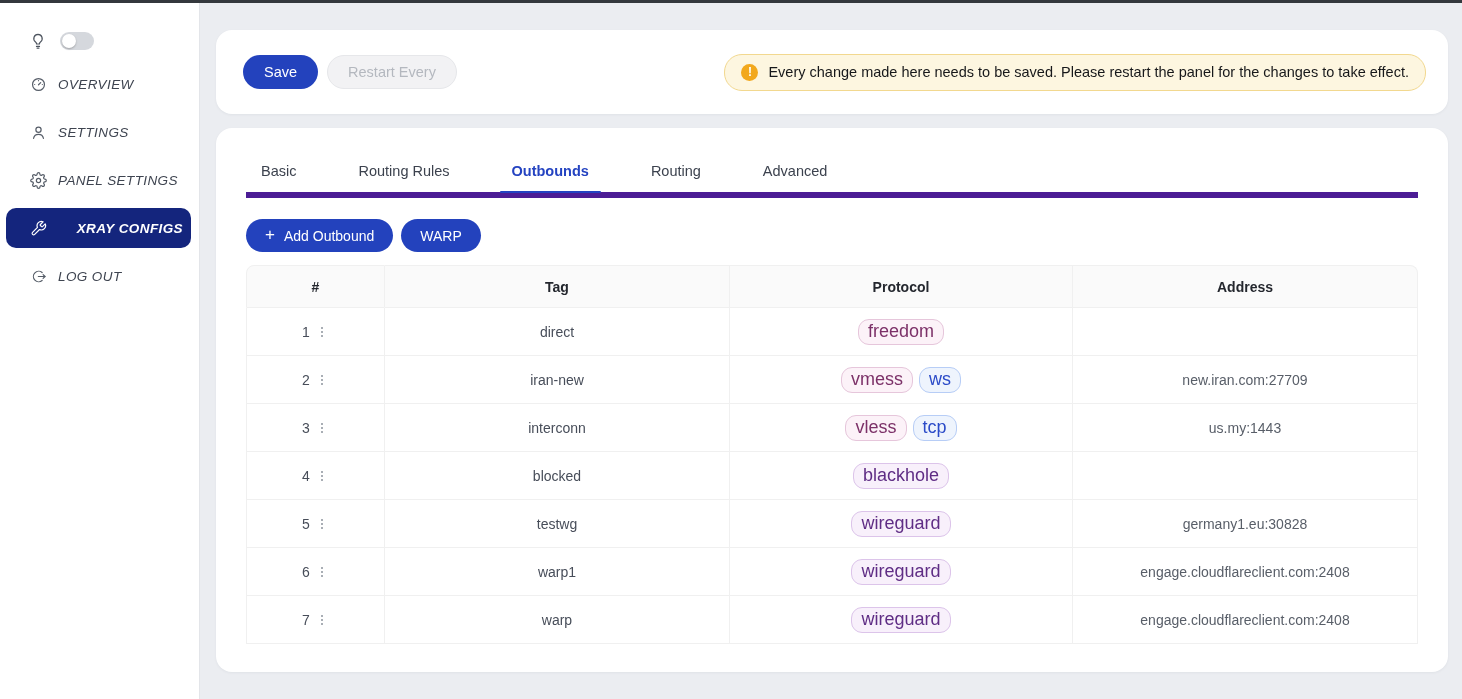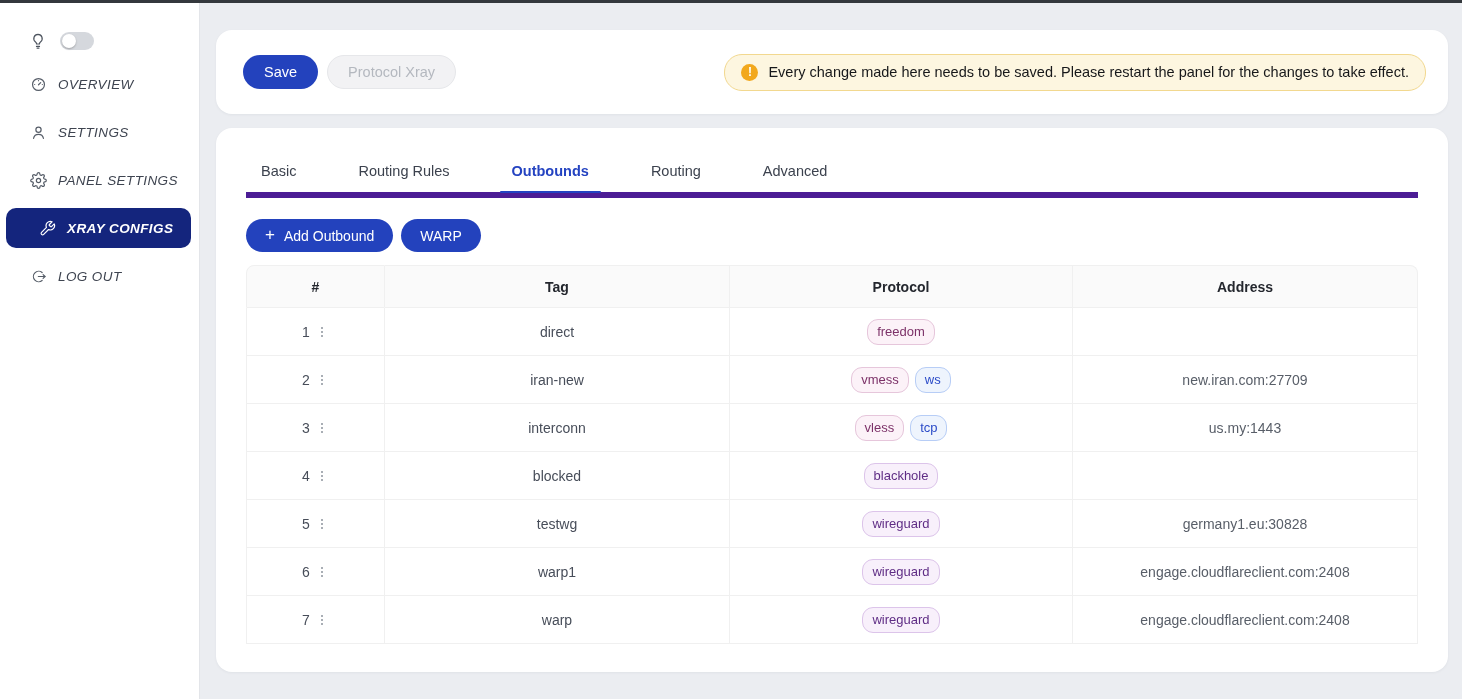--- a/index.html
+++ b/index.html
@@ -140,7 +140,7 @@
 <main class="main">
   <section class="card toolbar-card">
     <button class="btn btn-primary">Save</button>
-    <button class="btn btn-disabled">Protocol Xray</button>
+    <button class="btn btn-disabled">Restart Every</button>
     <div class="alert">
       <span class="alert-icon">!</span>
       <span>Every change made here needs to be saved. Please restart the panel for the changes to take effect.</span>

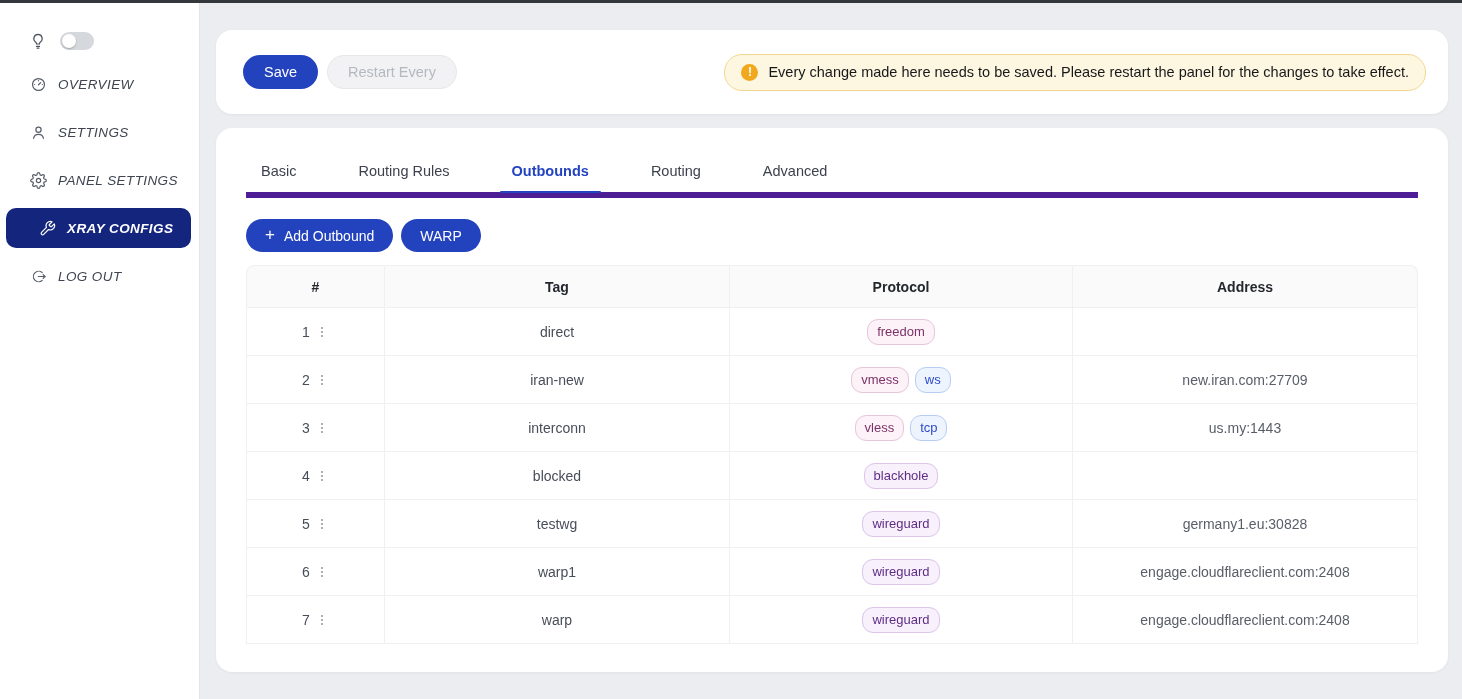--- a/index.html
+++ b/index.html
@@ -23,7 +23,7 @@
     color:#3e4450; font-size:13.5px; letter-spacing:.4px; cursor:pointer; }
   .nav-item .nicon { color:#565d68; display:flex; width:17px; justify-content:center; }
   .nav-item.active { background:var(--sidebar-active); color:#fff; font-weight:700;
-    border-radius:10px; margin:4px 8px 4px 6px; height:40px; padding-left:33px; }
+    border-radius:10px; margin:4px 8px 4px 6px; height:40px; padding-left:24px;justify-content:space-between; }
   .nav-item.active .nicon { color:#fff; }
 
   

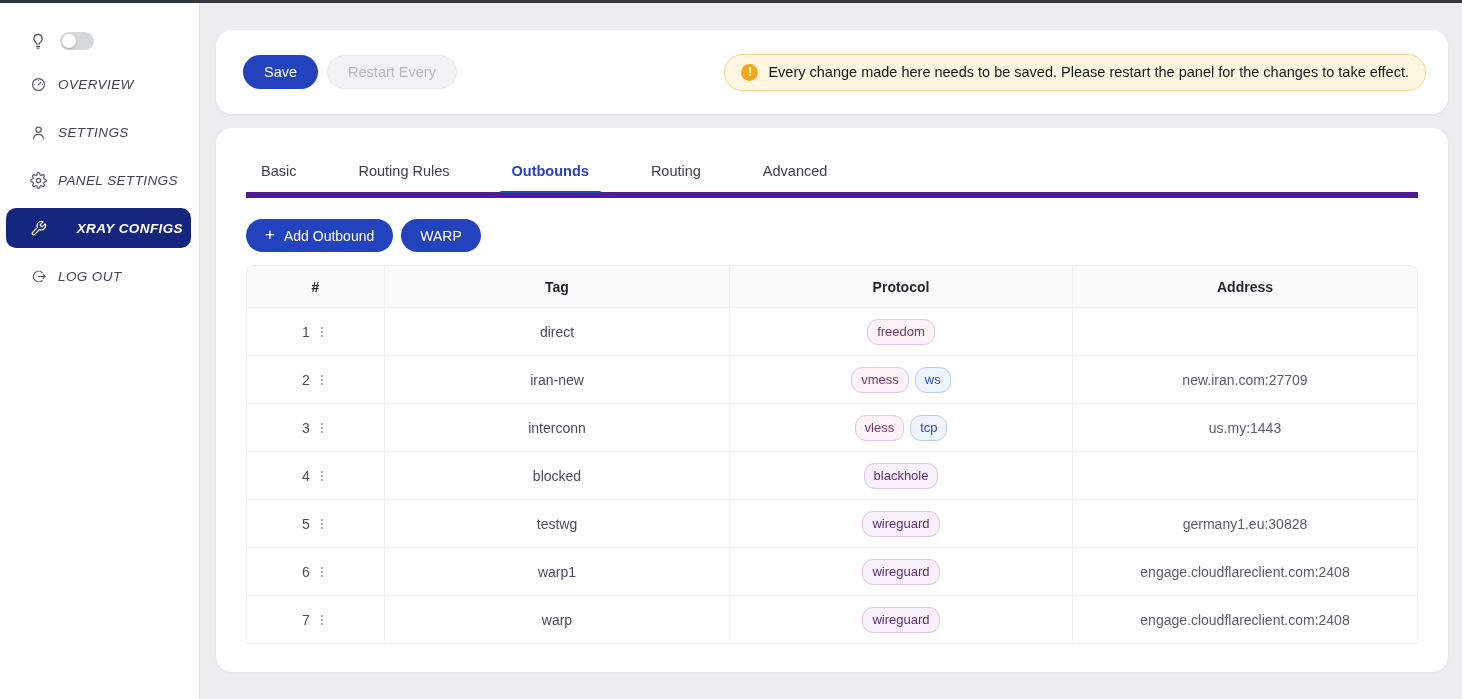--- a/index.html
+++ b/index.html
@@ -66,7 +66,7 @@
   .num-cell { display:inline-flex; align-items:center; gap:5px; }
   .dots { color:#8d939c; cursor:pointer; display:flex; }
   .badge { display:inline-flex; align-items:center; height:22px; padding:12px 9px; border-radius:11px;
-    font-size:13px; margin:8px 3px; border:1px solid; }
+    font-size:18px; margin:8px 3px; border:1px solid; }
   .addr { color:#585e68; }
 </style>
 </head>

